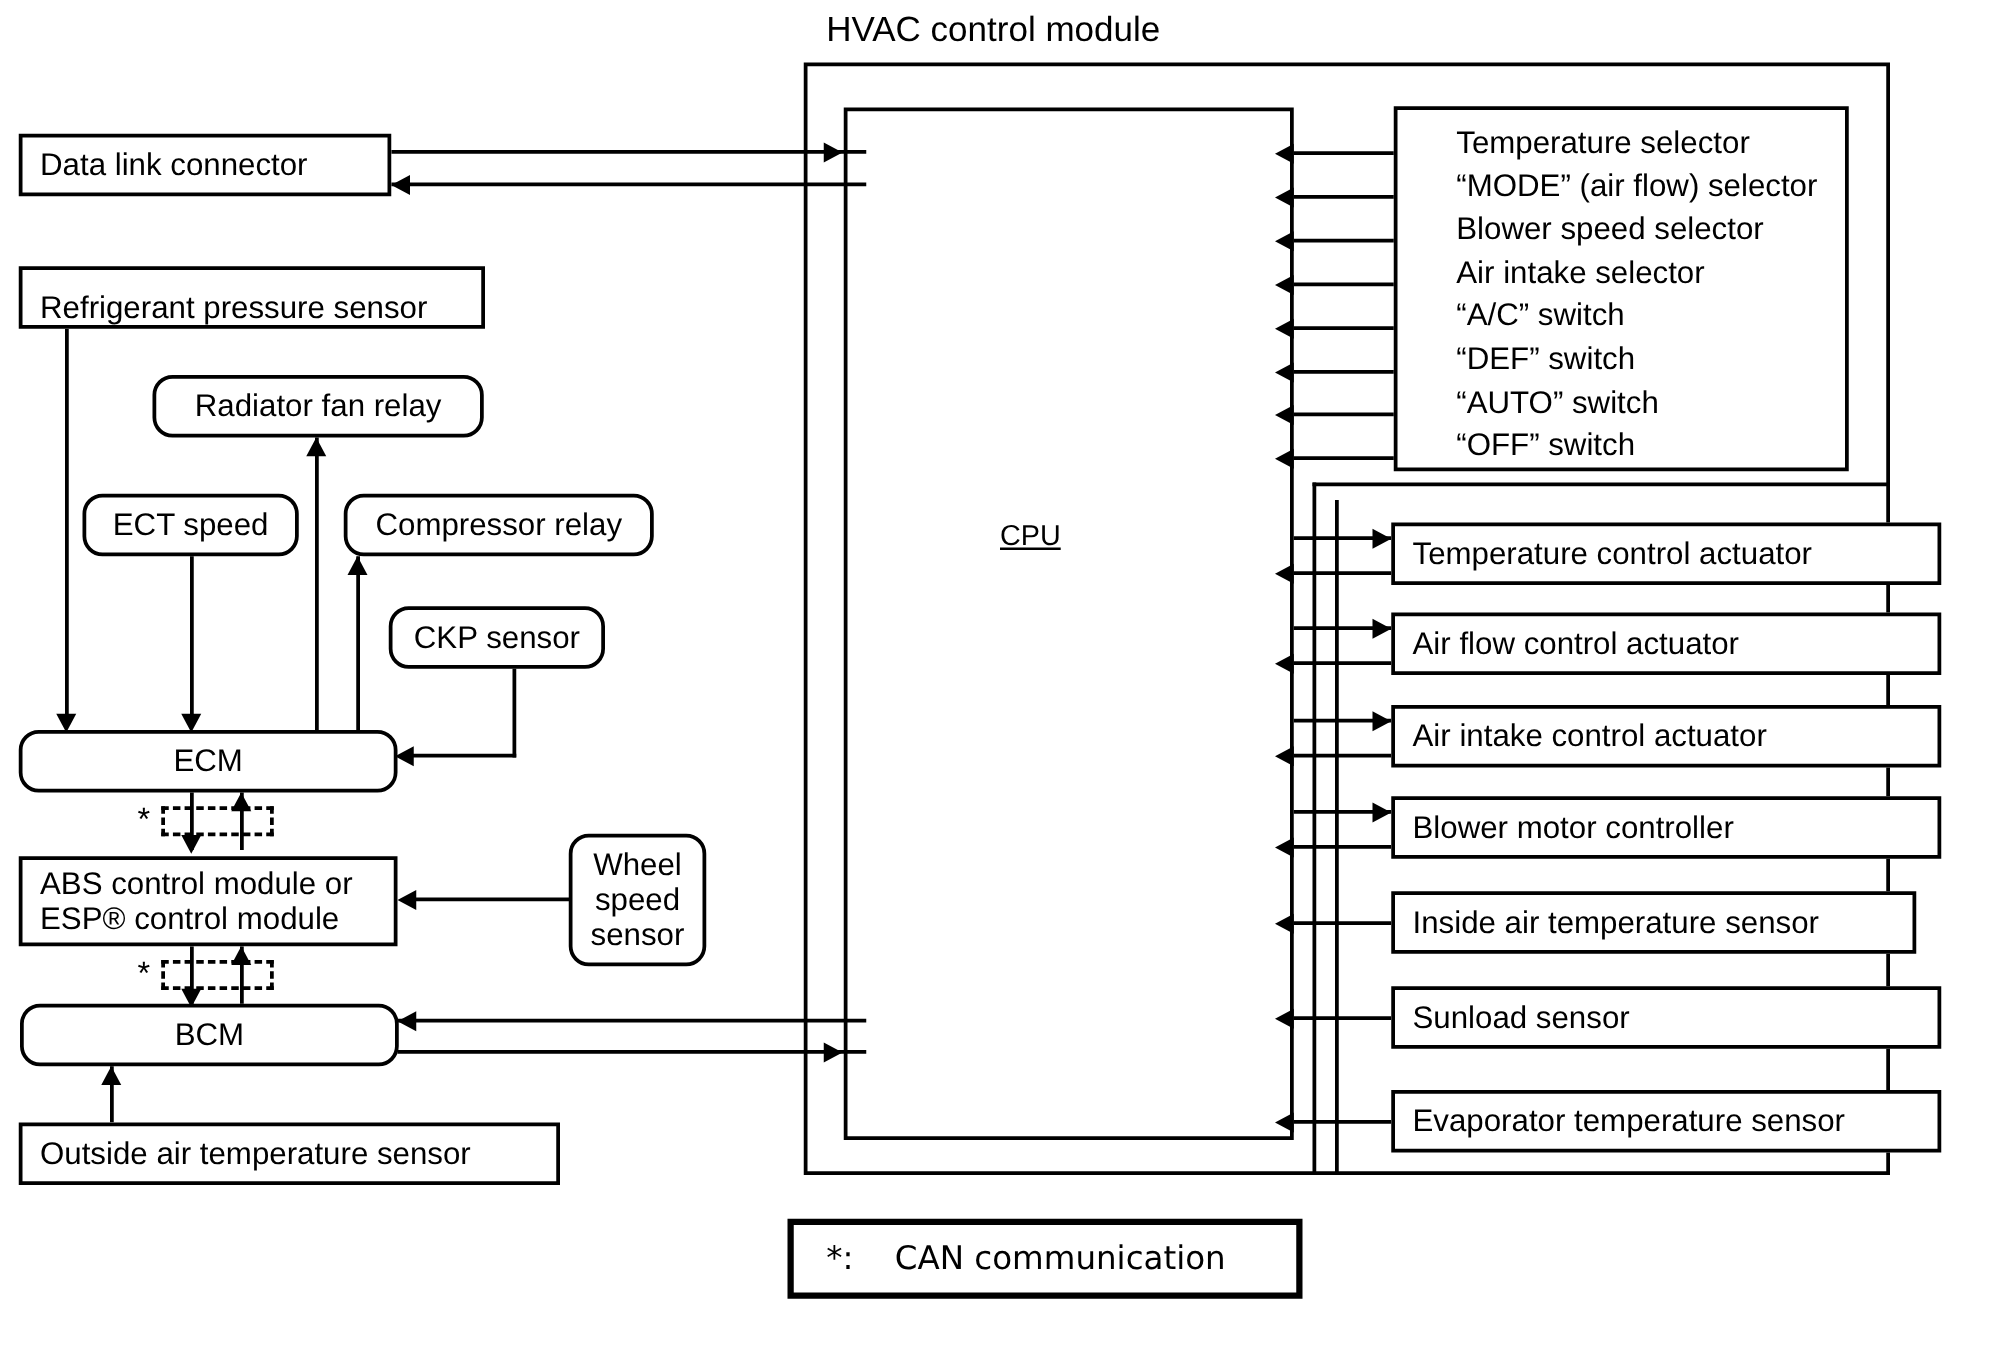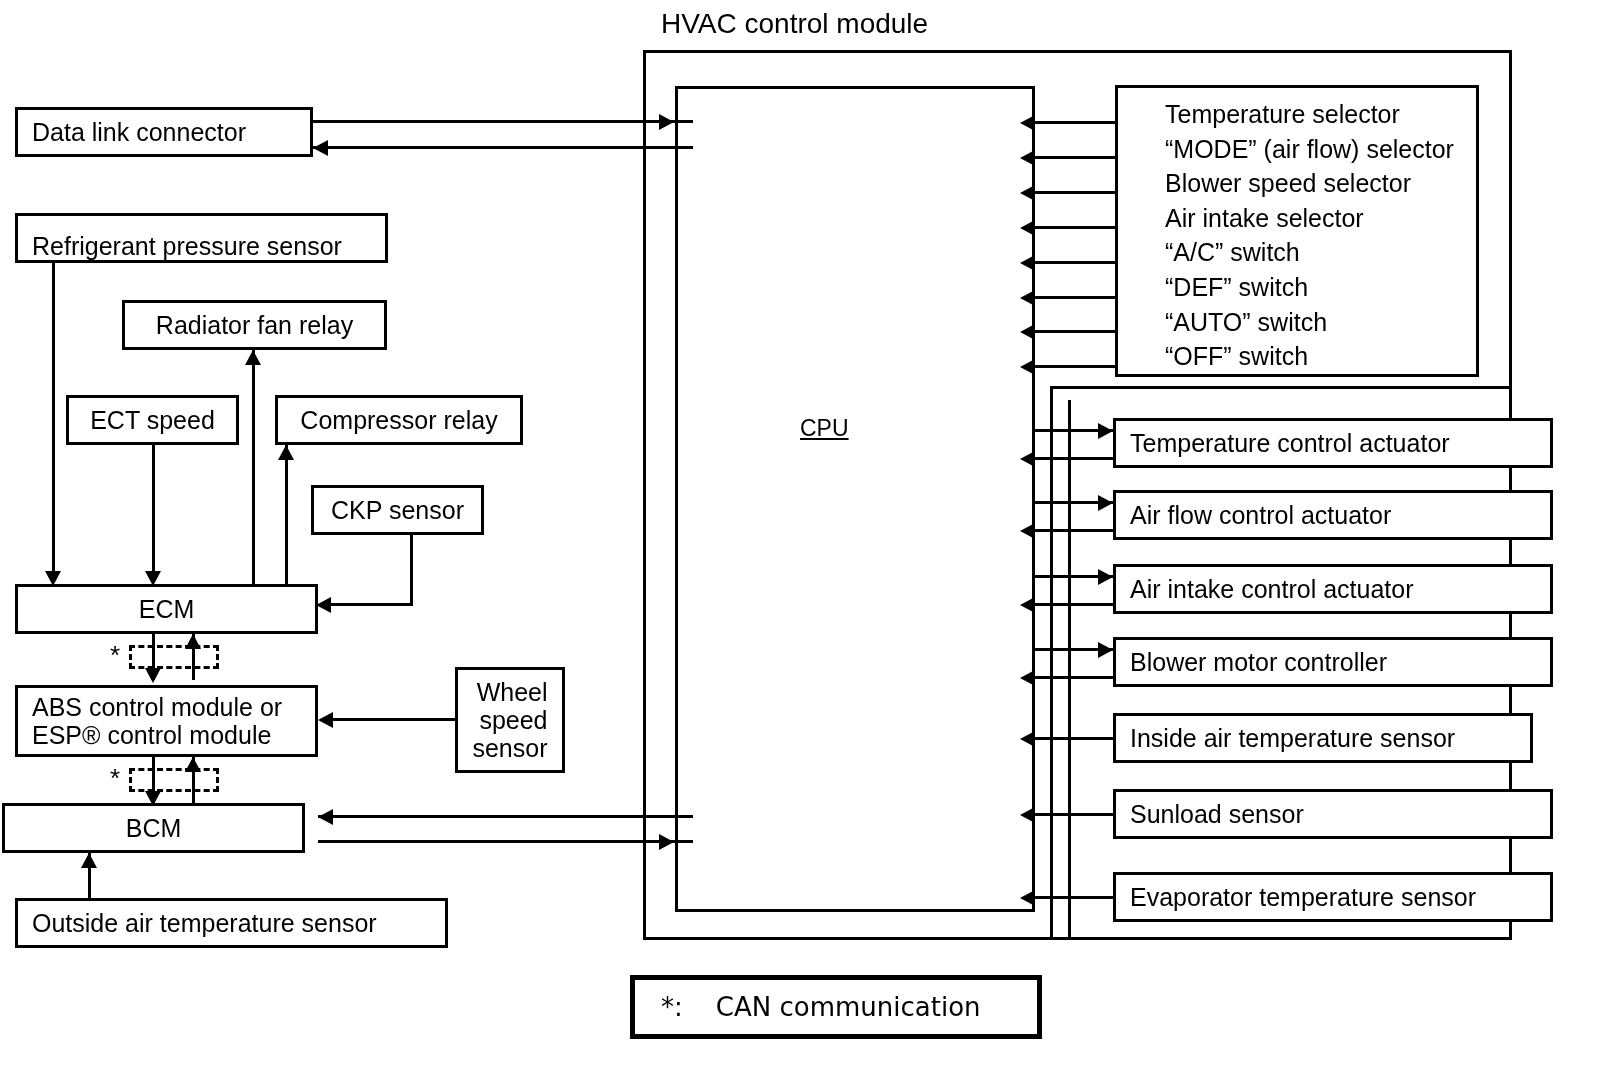--- a/index.html
+++ b/index.html
@@ -10,7 +10,7 @@
   
   .box{position:absolute;box-sizing:border-box;border:3px solid #000;background:#fff;
        display:flex;align-items:center;z-index:6;}
-  .box.ctr{justify-content:center;text-align:right;}
+  .box.ctr{justify-content:center;text-align:center;border-radius:16px;}
   .box.lft{justify-content:flex-start;}
   .box .lbl{font-size:25px;line-height:1.12;white-space:pre-line;}
   .box.lft .lbl{padding-left:14px;}

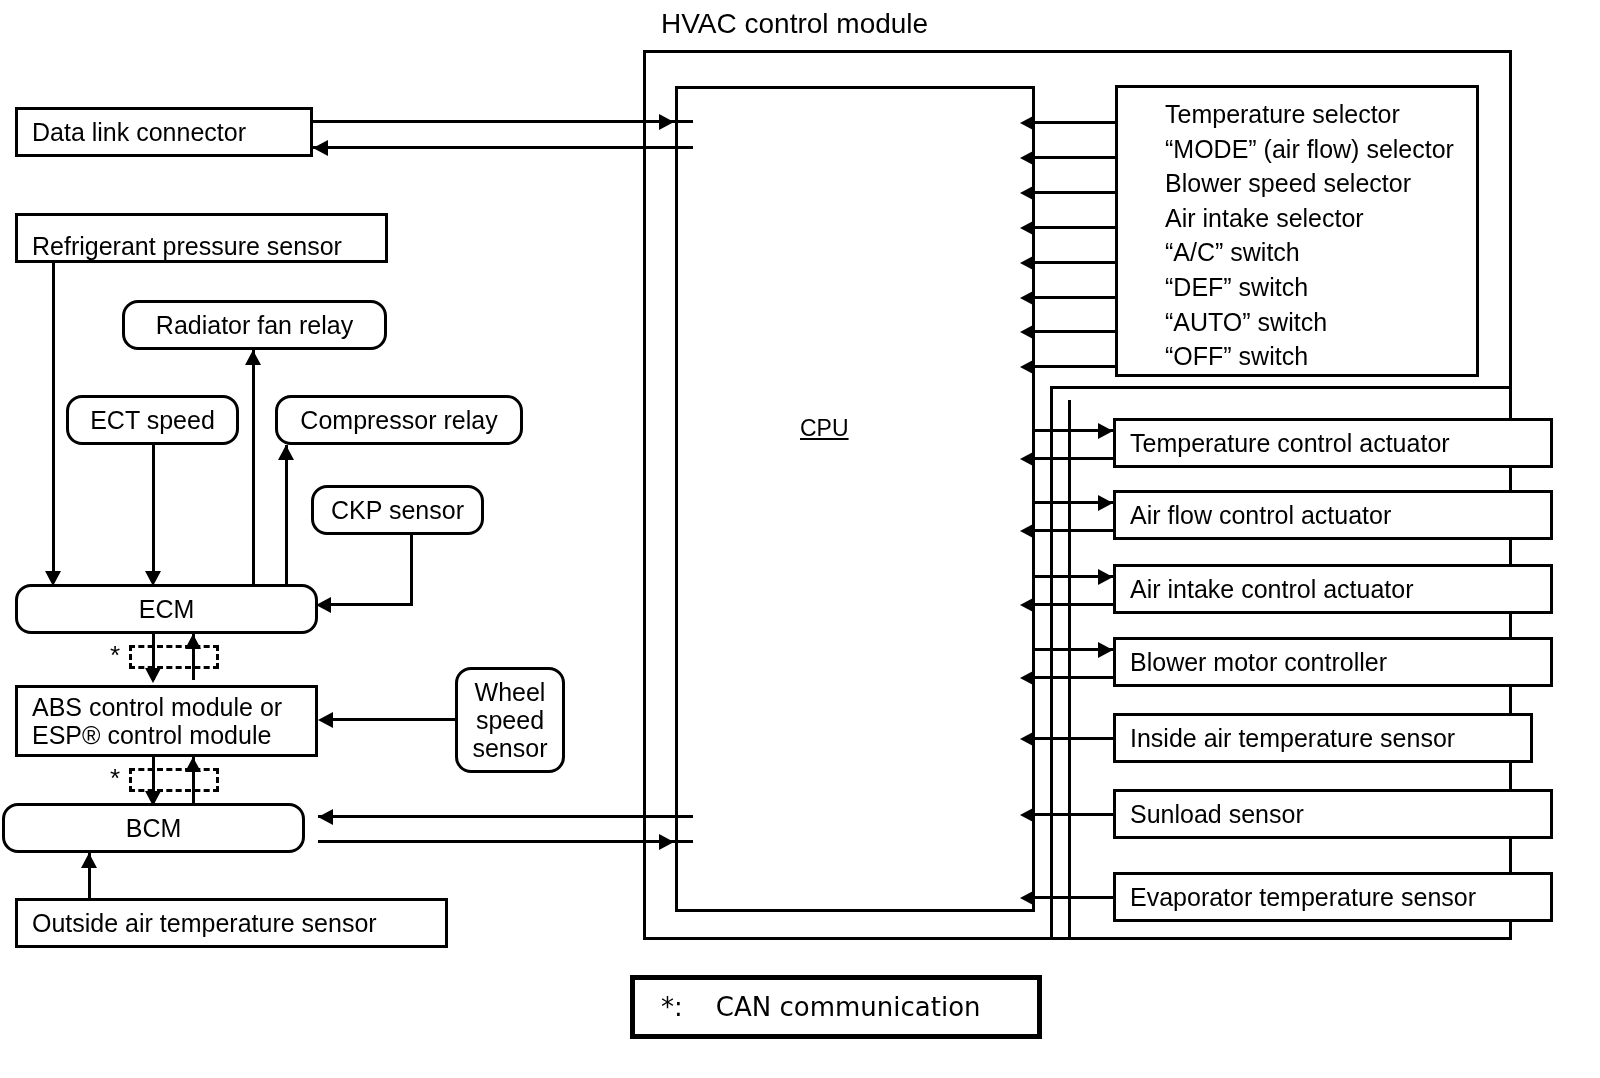--- a/index.html
+++ b/index.html
@@ -216,7 +216,7 @@
   <div class="v" style="left:192px;top:757px;height:46px;"></div>
   <div class="ar ar-u" style="left:185px;top:757px;"></div>
 
-  <div class="box ctr" style="left:2px;top:803px;width:303px;height:50px;">
+  <div class="box ctr" style="left:16px;top:803px;width:303px;height:50px;">
     <span class="lbl">BCM</span>
   </div>
 

